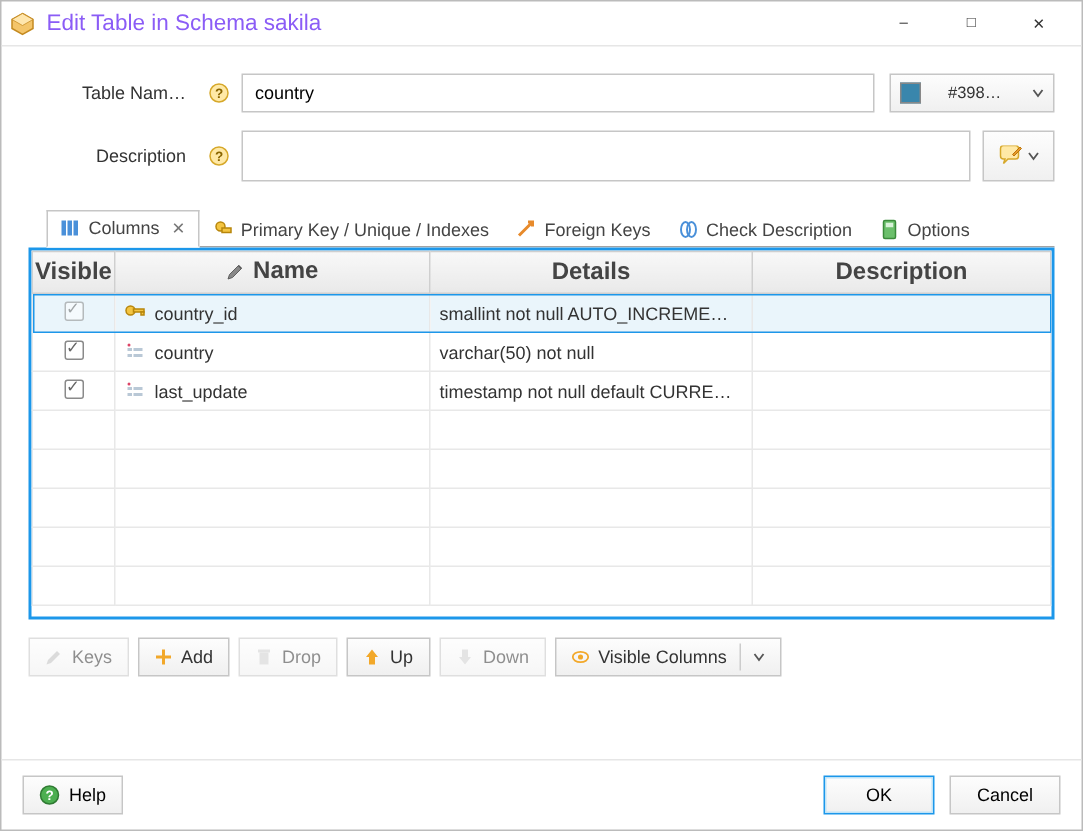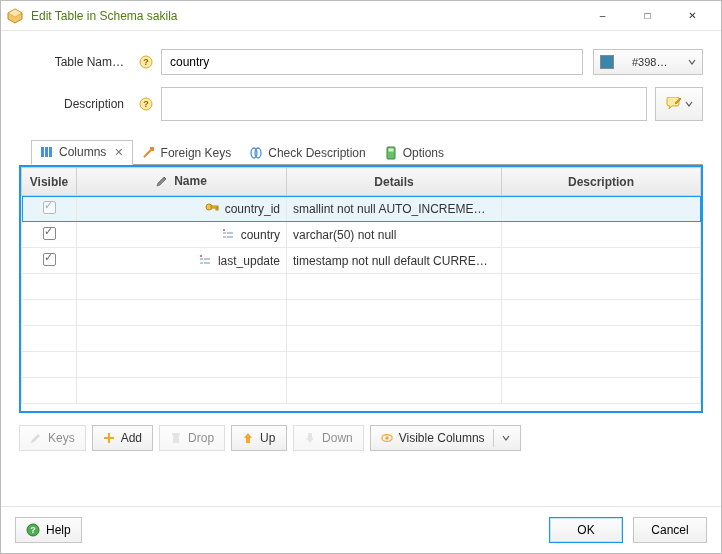--- a/index.html
+++ b/index.html
@@ -7,7 +7,7 @@
   .window { width: 722px; height: 554px; border: 1px solid #bbb; display: flex; flex-direction: column; background: #fff; position: relative; }
   .titlebar { height: 30px; display: flex; align-items: center; padding: 0 6px; border-bottom: 1px solid #e6e6e6; }
   .titlebar .app-icon { width: 16px; height: 16px; margin-right: 8px; }
-  .titlebar .title { flex: 1; font-size: 12px; color: #4d7c0f; }
+  .titlebar .title { flex: 1; font-size: 15px; color: #8b5cf6; }
   .titlebar .win-btns { display: flex; gap: 0; }
   .titlebar .win-btn { width: 45px; height: 28px; display: flex; align-items: center; justify-content: center; font-family: "Segoe UI Symbol", sans-serif; font-size: 10px; color: #333; }
   .body { flex: 1; display: flex; flex-direction: column; padding: 18px 18px 10px 18px; }

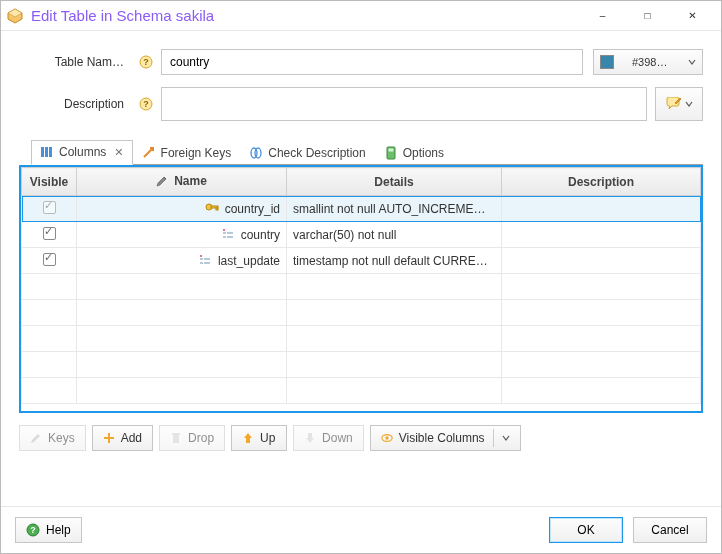--- a/index.html
+++ b/index.html
@@ -130,6 +130,15 @@
         <div class="tab">
           <span class="tab-icon">
             <svg width="14" height="14" viewBox="0 0 14 14">
+              <circle cx="5" cy="5" r="3" fill="#f4c542" stroke="#b8860b"></circle>
+              <rect x="6" y="6" width="6" height="3" fill="#f4c542" stroke="#b8860b"></rect>
+            </svg>
+          </span>
+          <span>Primary Key / Unique / Indexes</span>
+        </div>
+        <div class="tab">
+          <span class="tab-icon">
+            <svg width="14" height="14" viewBox="0 0 14 14">
               <path d="M2 11 L11 2" stroke="#e78a2b" stroke-width="2"></path>
               <path d="M8 2 H11 V5" fill="none" stroke="#e78a2b" stroke-width="2"></path>
             </svg>

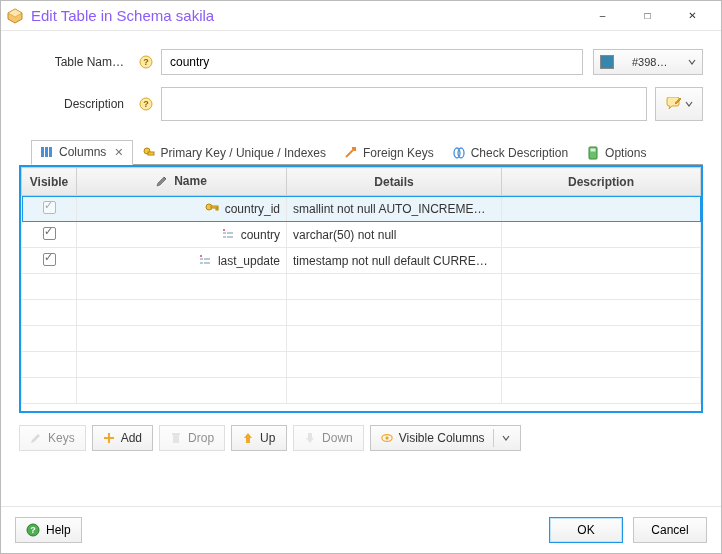--- a/index.html
+++ b/index.html
@@ -29,7 +29,7 @@
   .tab-close { font-size: 11px; color: #777; margin-left: 3px; }
   .grid-wrapper { border: 2px solid #1c97ea; margin-top: 0; height: 248px; overflow: hidden; background: #fff; }
   table.grid { width: 100%; border-collapse: collapse; table-layout: fixed; }
-  table.grid th { background: linear-gradient(#f8f8f8,#e9e9e9); border: 1px solid #cfcfcf; height: 28px; font-weight: 600; color: #444; font-size: 12px; }
+  table.grid th { background: linear-gradient(#f8f8f8,#e9e9e9); border: 1px solid #cfcfcf; height: 28px; font-weight: 600; color: #444; font-size: 16px; }
   table.grid td { border: 1px solid #e8e8e8; height: 26px; padding: 0 6px; vertical-align: middle; white-space: nowrap; overflow: hidden; text-overflow: ellipsis; }
   table.grid tr.selected td { background: #eaf5fb; }
   table.grid tr.selected { outline: 1px solid #1c97ea; outline-offset: -1px; }

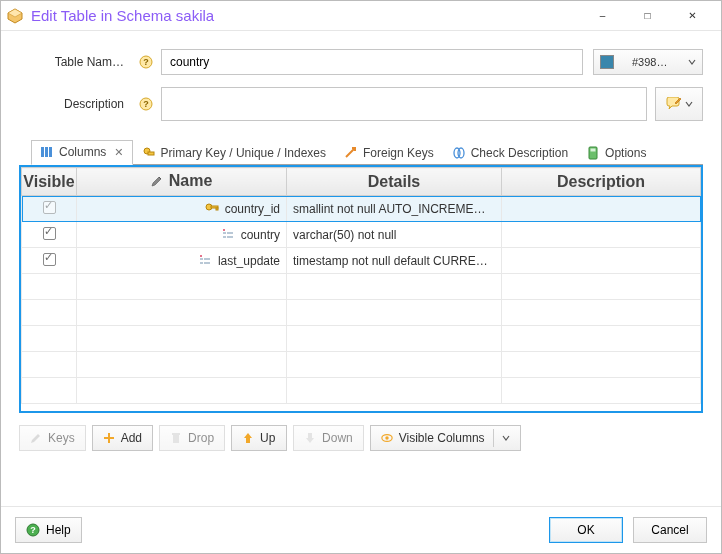--- a/index.html
+++ b/index.html
@@ -37,7 +37,7 @@
   .col-name { width: 210px; }
   .col-details { width: 215px; }
   .col-desc { }
-  .name-cell { display: flex; align-items: center; gap: 6px; justify-content: flex-end; }
+  .name-cell { display: flex; align-items: center; gap: 6px; }
   .row-icon { width: 14px; height: 14px; display: inline-flex; align-items: center; justify-content: center; }
   .chk { appearance: none; width: 13px; height: 13px; border: 1px solid #8a8a8a; background: #fff; position: relative; border-radius: 2px; }
   .chk:checked::after { content: "✓"; position: absolute; top: -3px; left: 0px; font-size: 11px; color: #666; }

